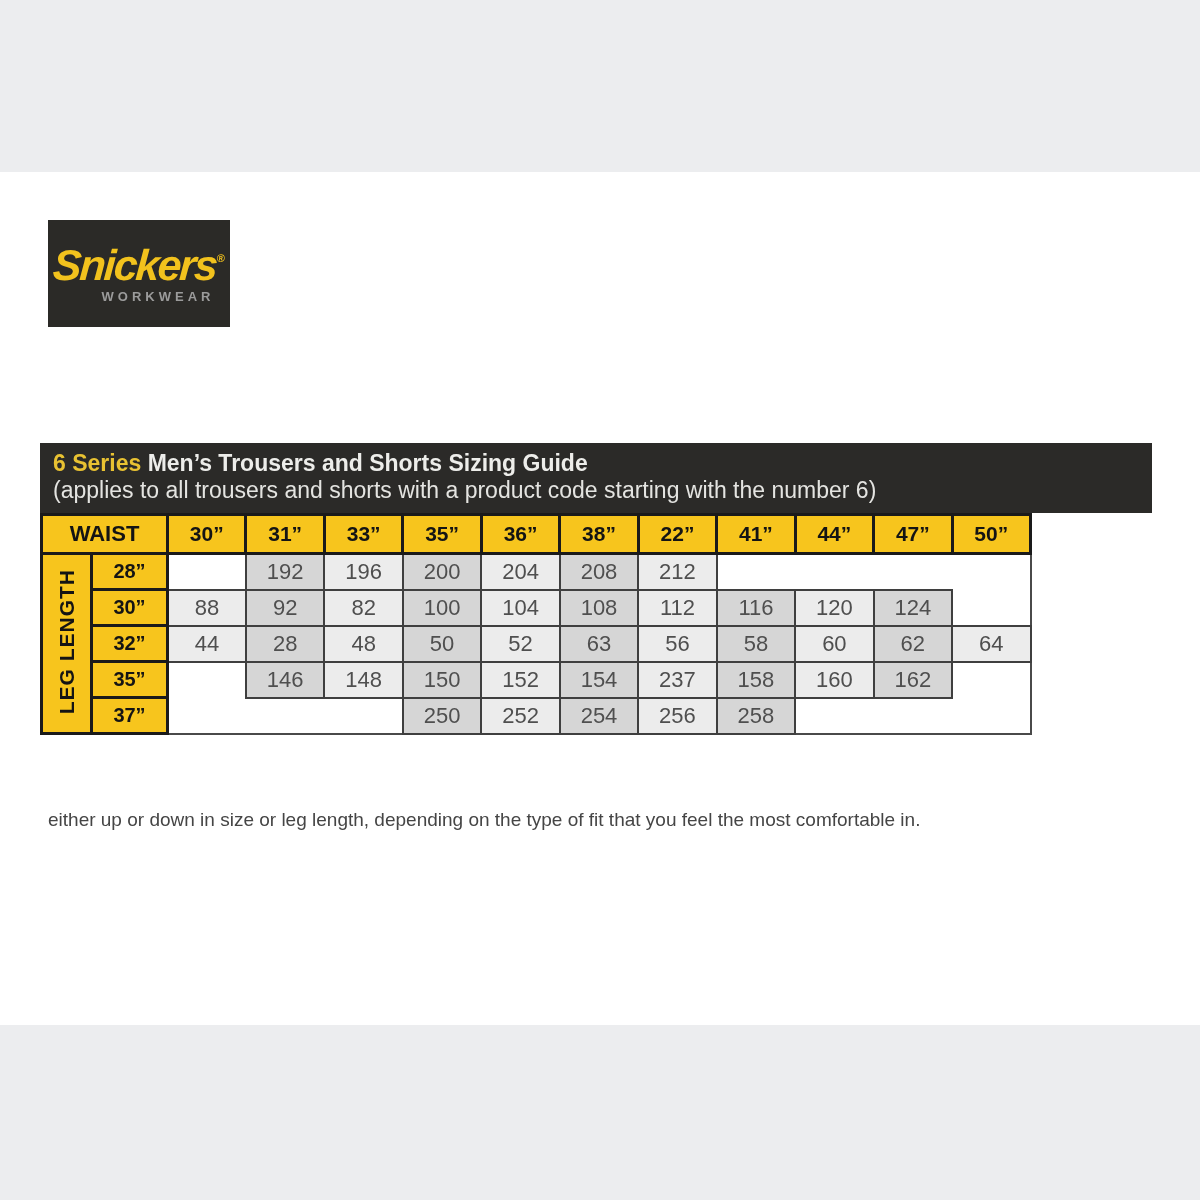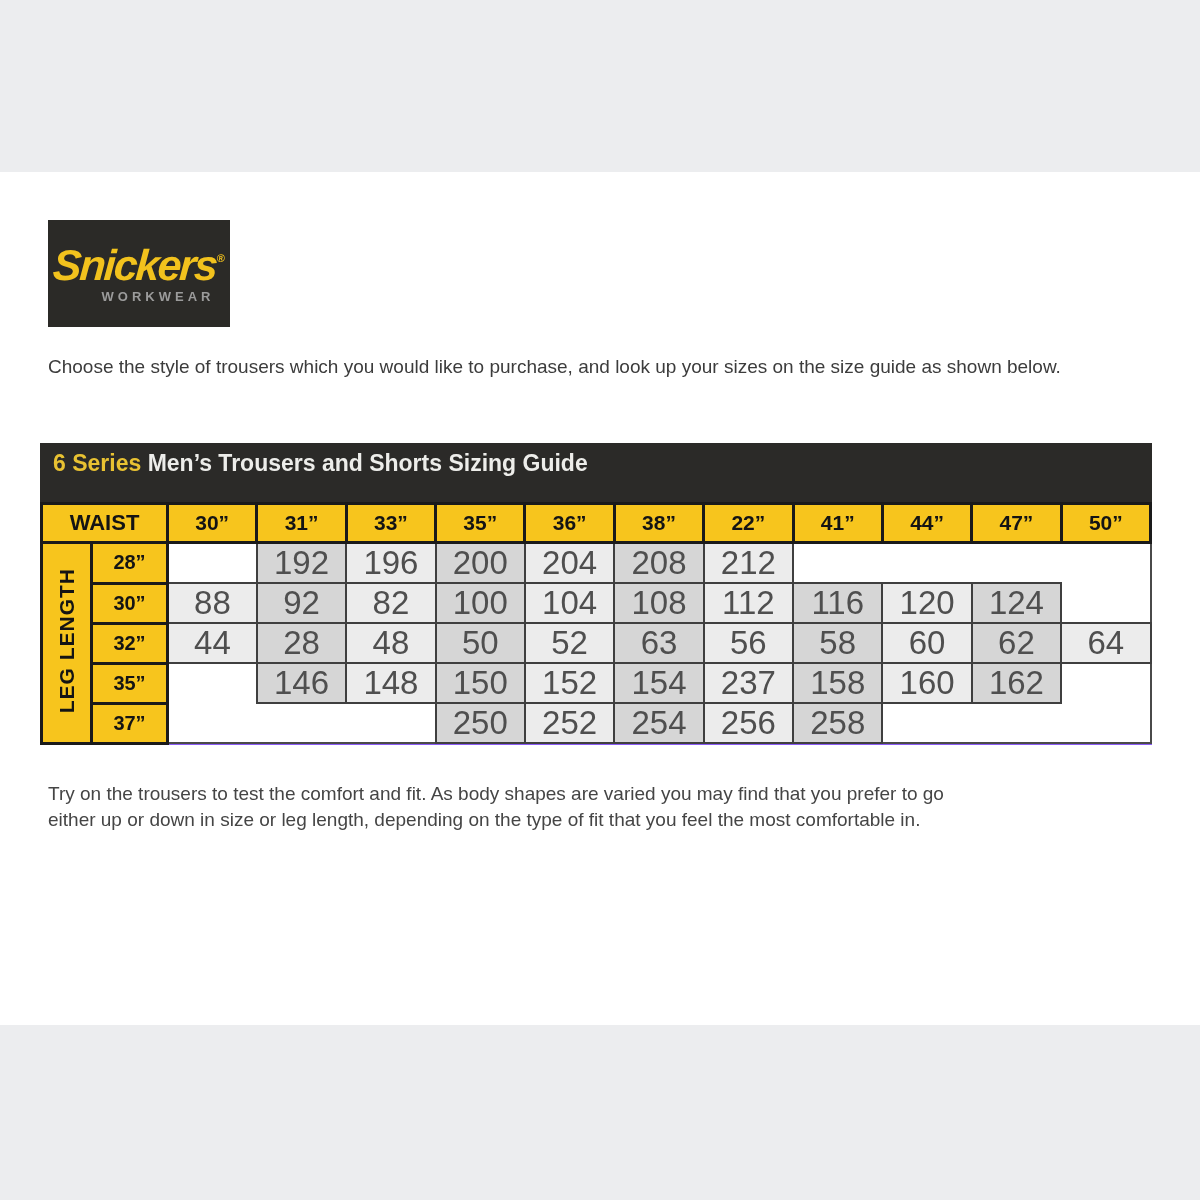--- a/index.html
+++ b/index.html
@@ -78,7 +78,6 @@
       <div class="logo-sub">WORKWEAR</div>
     </div>
 
-    <p class="intro line1">Choose the style of trousers which you would like to purchase, and look up your sizes on the size guide as shown below.</p>
 
     <div class="guide">
       <div class="guide-header">

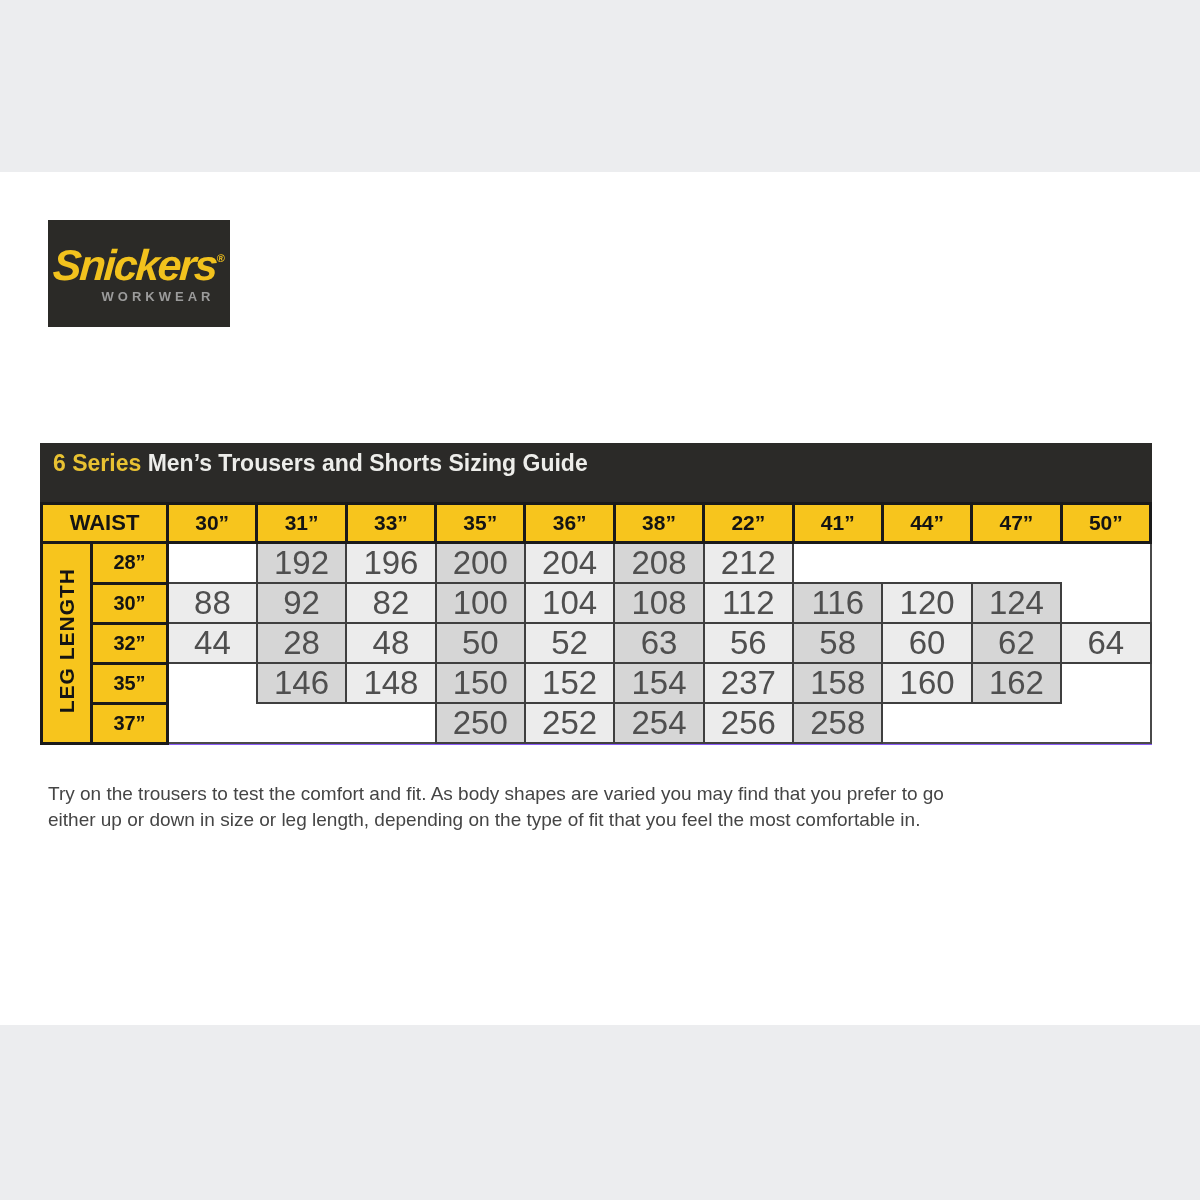--- a/index.html
+++ b/index.html
@@ -34,7 +34,7 @@
   .intro.line2 { top:216px; color:#262626; font-weight:bold; }
   
   .guide { position:absolute; left:40px; top:271px; width:1112px; }
-  .guide-header { background:#2B2A28; padding:7px 13px 25px; }
+  .guide-header { background:#2B2A28; padding:7px 13px 9px; }
   .gh-line1 { font-size:23px; font-weight:bold; line-height:27px; color:#EDEDEA; }
   .gh-line1 .series { color:#E9C232; }
   .gh-line2 { font-size:23px; font-weight:normal; line-height:27px; color:#E4E4E1; }

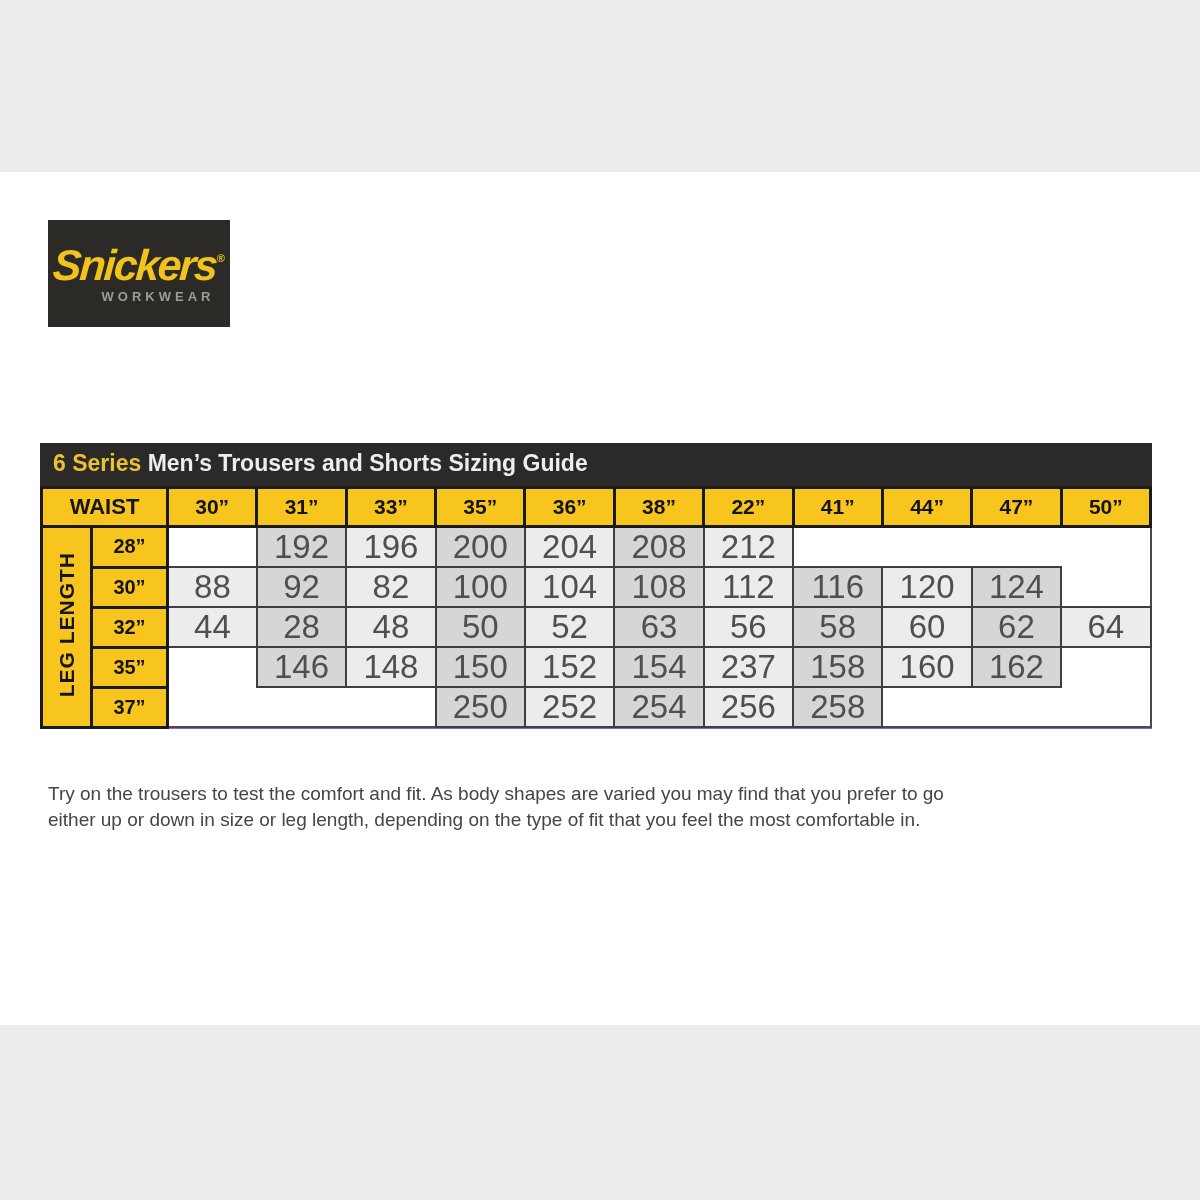--- a/index.html
+++ b/index.html
@@ -85,6 +85,7 @@
           <span class="series">6 Series</span>
           <span>Men’s Trousers and Shorts Sizing Guide</span>
         </div>
+        <div class="gh-line2">(applies to all trousers and shorts with a product code starting with the number 6)</div>
       </div>
 
       <table class="size-table">

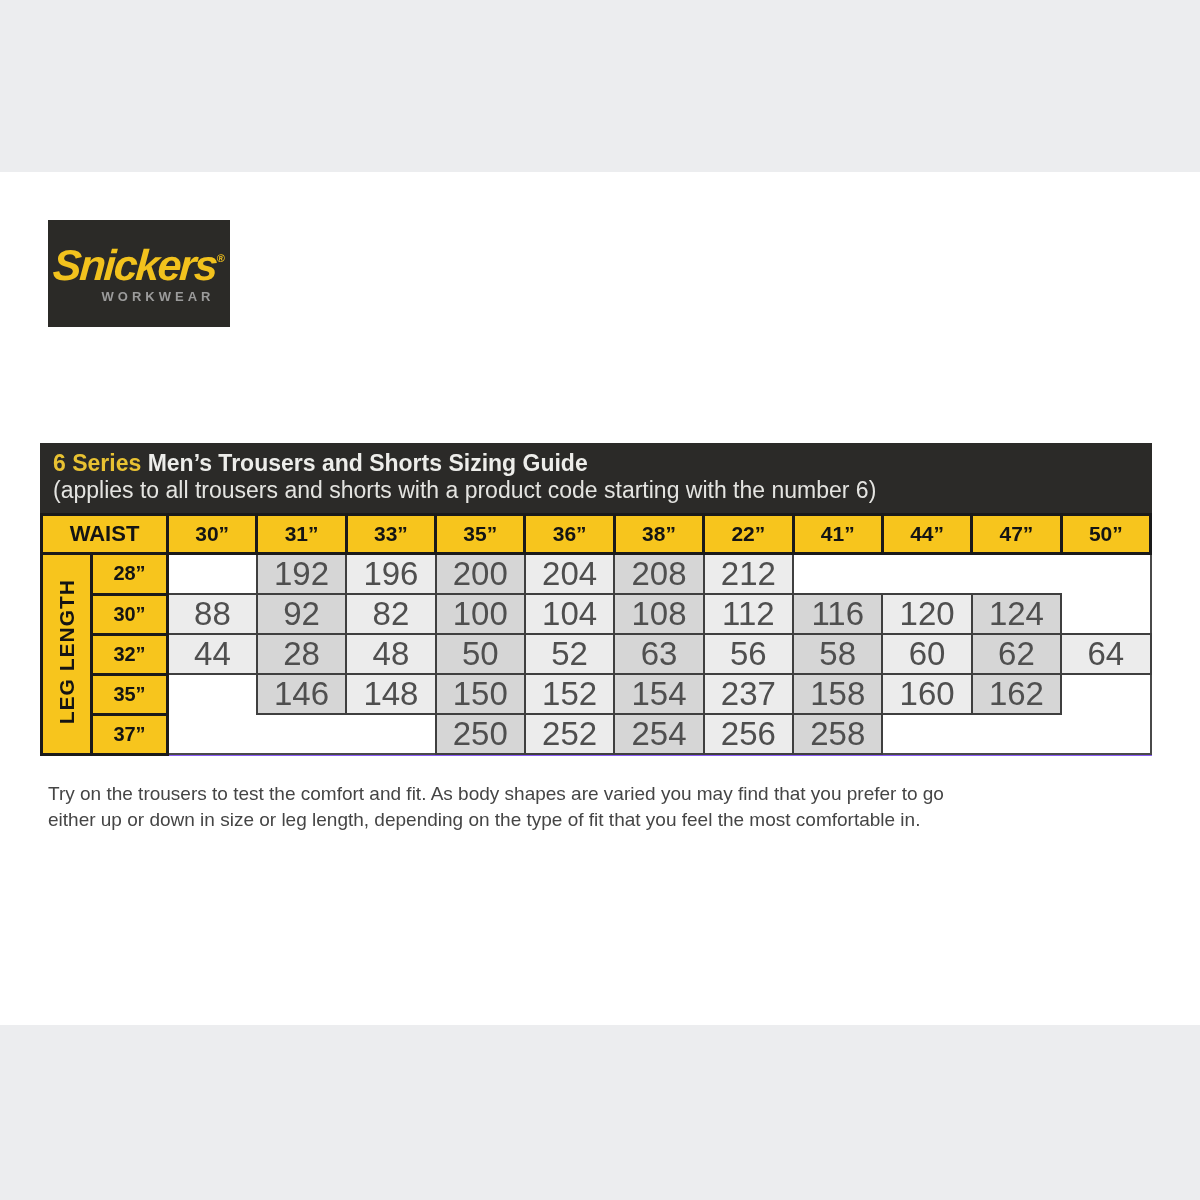--- a/index.html
+++ b/index.html
@@ -39,8 +39,8 @@
   .gh-line1 .series { color:#E9C232; }
   .gh-line2 { font-size:23px; font-weight:normal; line-height:27px; color:#E4E4E1; }
   table.size-table {
-    border-collapse:collapse; table-layout:fixed; width:1112px;
-    background:#8b5cf6; border:2px solid #4A4A4A;
+    border-collapse:collapse; table-layout:fixed; width:992px;
+    background:#ef4444; border:2px solid #4A4A4A;
   }
   col.c-vert { width:50px; }
   col.c-label { width:76px; }

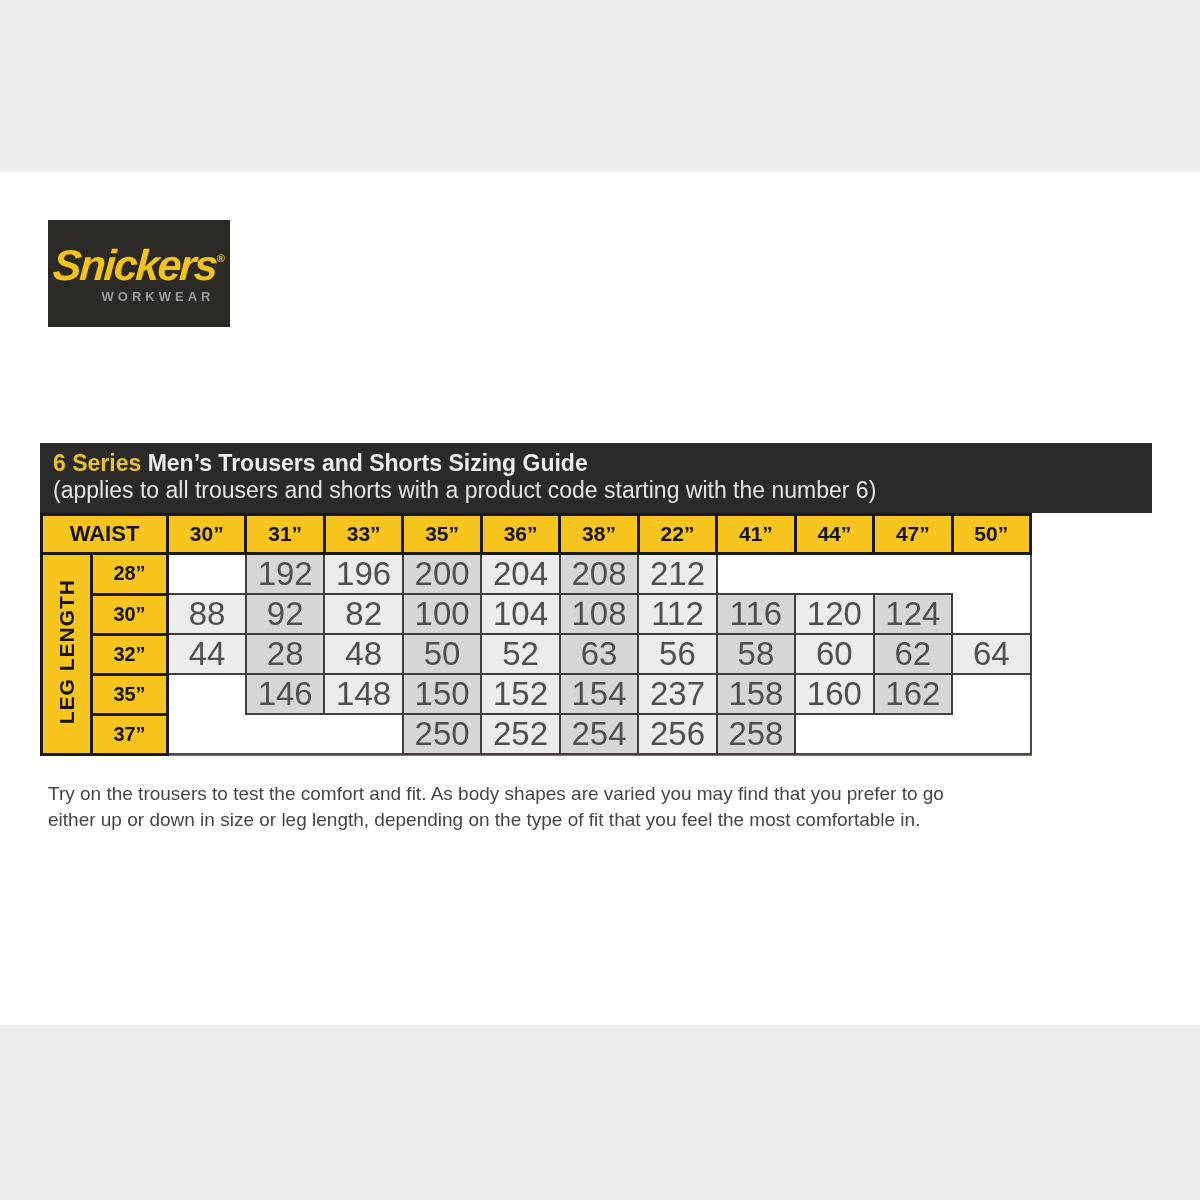--- a/index.html
+++ b/index.html
@@ -57,7 +57,7 @@
   }
   td.val {
     border:2px solid #3F3F3F; text-align:center; vertical-align:middle;
-    font-size:33px; color:#4F4F4F; height:36px; font-weight:normal;
+    font-size:22px; color:#4F4F4F; height:36px; font-weight:normal;
   }
   td.val.light { background:#ECECEC; }
   td.val.dark  { background:#D6D6D6; }

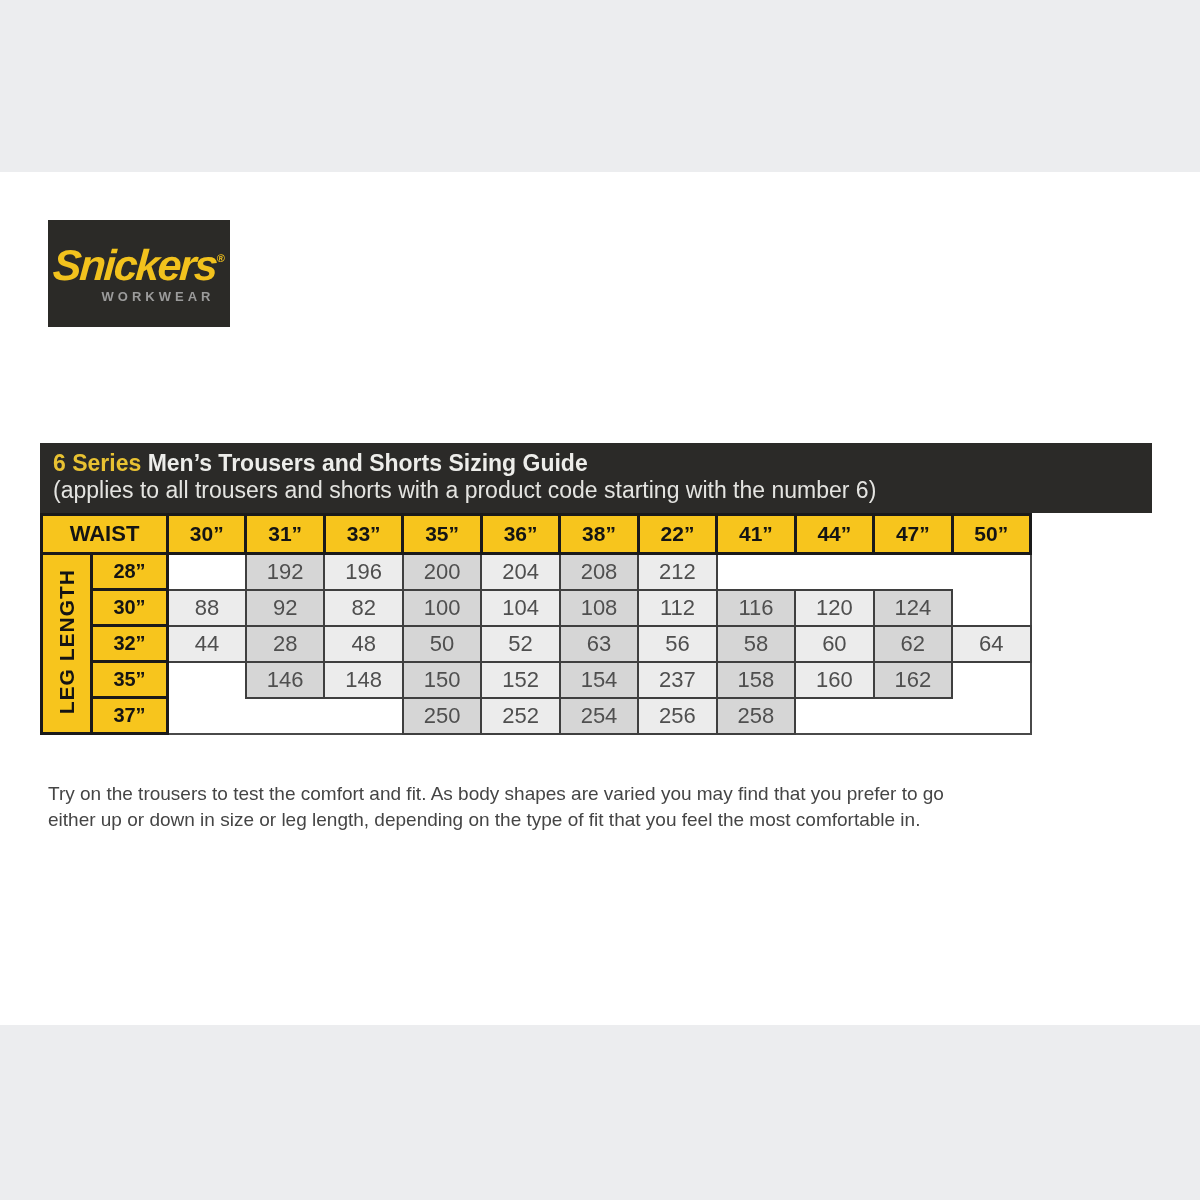--- a/index.html
+++ b/index.html
@@ -198,7 +198,6 @@
       </table>
     </div>
 
-    <p class="footer-note fn1">Try on the trousers to test the comfort and fit. As body shapes are varied you may find that you prefer to go</p>
     <p class="footer-note fn2">either up or down in size or leg length, depending on the type of fit that you feel the most comfortable in.</p>
 
   </div>

